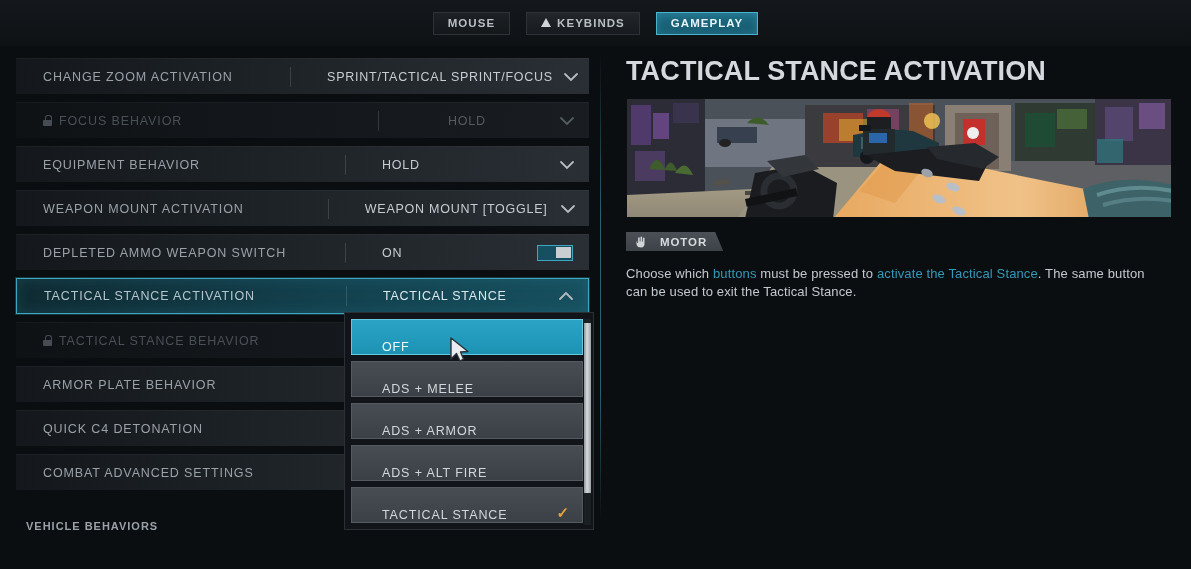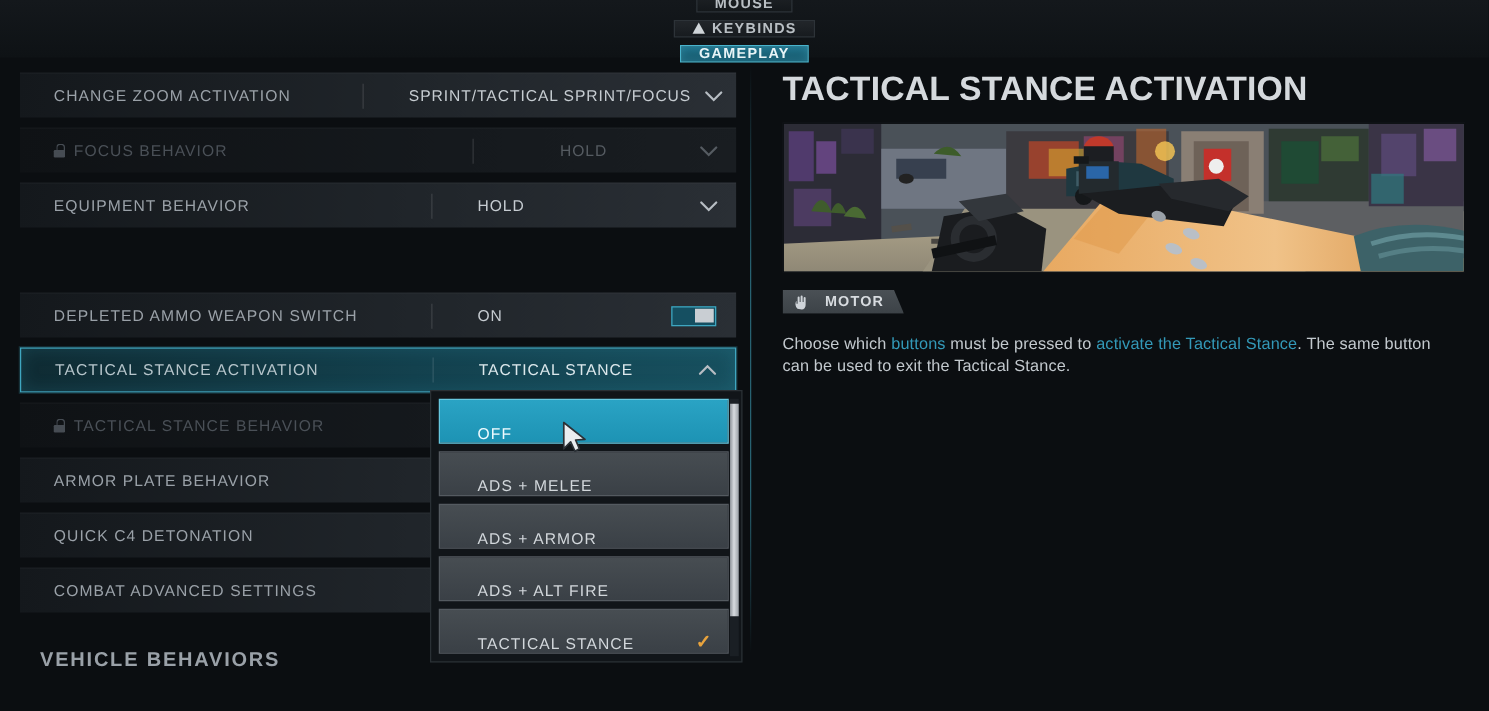--- a/index.html
+++ b/index.html
@@ -16,7 +16,7 @@
   #tabbar {
     position:absolute; left:0; top:0; width:1191px; height:46px;
     background:linear-gradient(180deg,#14181c 0%, #0e1215 100%);
-    display:flex; align-items:center; justify-content:center; gap:6px;flex-direction:column;
+    display:flex; align-items:center; justify-content:center; gap:16px;
   }
   .tab {
     height:23px; min-width:68px; padding:0 14px;

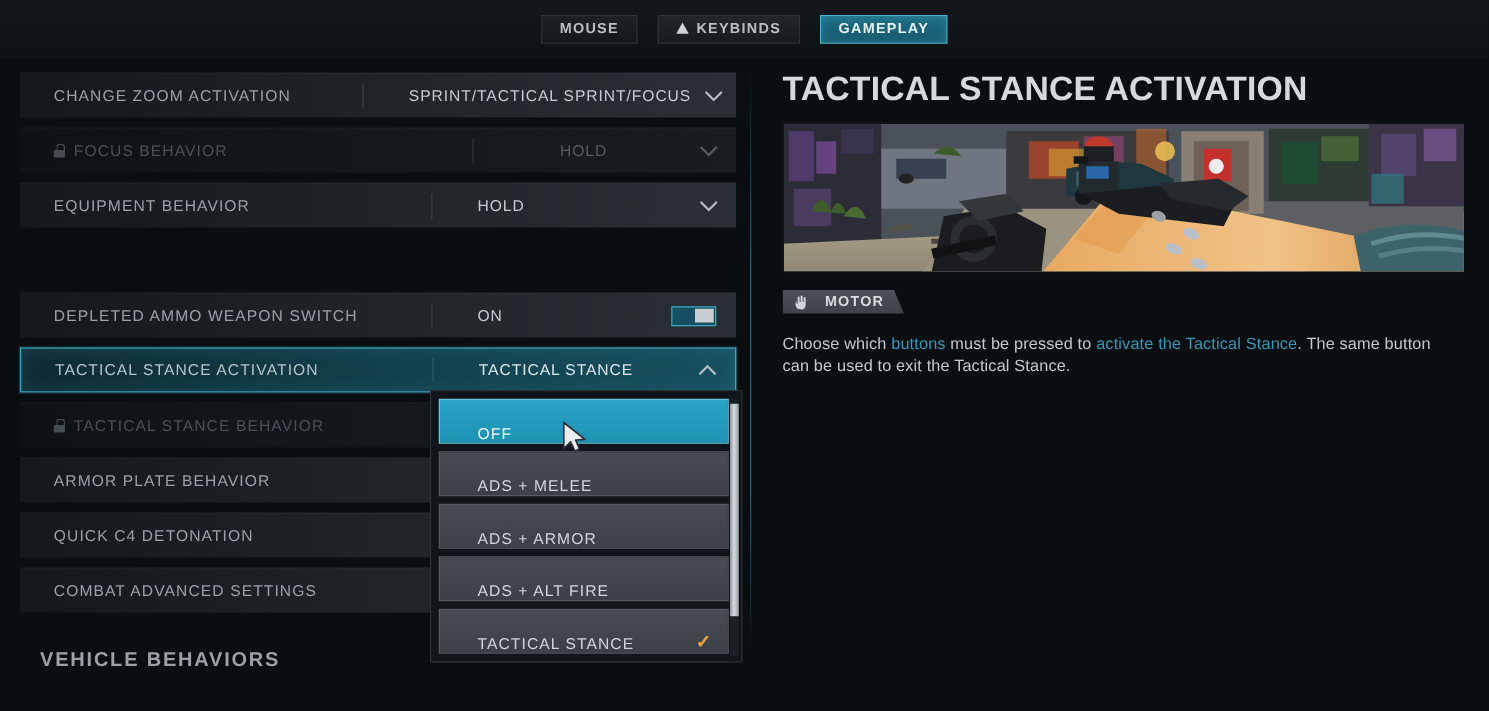--- a/index.html
+++ b/index.html
@@ -211,6 +211,18 @@
       </div>
       <div class="divider"></div>
       <div class="value">HOLD</div>
+      <div class="chev">
+        <svg width="18" height="12" viewBox="0 0 16 12">
+          <path d="M2 3 L8 9 L14 3" fill="none" stroke="#b6bcc2" stroke-width="1.8" stroke-linecap="round"></path>
+        </svg>
+      </div>
+    </div>
+    <div class="row" style="top: 144px;">
+      <div class="label">
+        <span>WEAPON MOUNT ACTIVATION</span>
+      </div>
+      <div class="divider"></div>
+      <div class="value">WEAPON MOUNT [TOGGLE]</div>
       <div class="chev">
         <svg width="18" height="12" viewBox="0 0 16 12">
           <path d="M2 3 L8 9 L14 3" fill="none" stroke="#b6bcc2" stroke-width="1.8" stroke-linecap="round"></path>

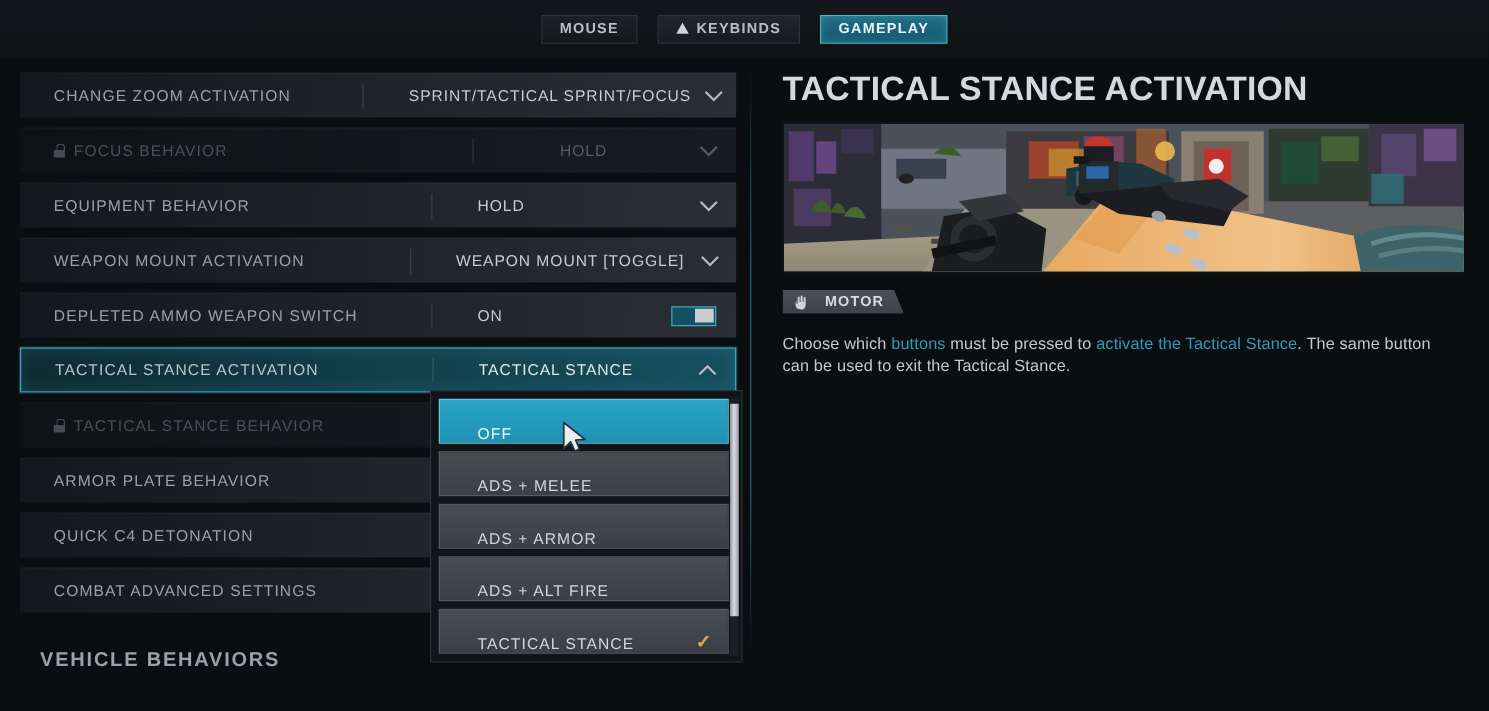--- a/index.html
+++ b/index.html
@@ -96,7 +96,7 @@
   .toggle .knob { width:15px; height:11px; background:#c9ced3; }
 
   .sectionhdr {
-    position:absolute; left:32px; font-size:16px; letter-spacing:.09em;
+    position:absolute; left:26px; font-size:11px; letter-spacing:.09em;
     color:#9aa1a8; text-transform:uppercase; font-stretch:condensed; font-weight:600;
   }
 

